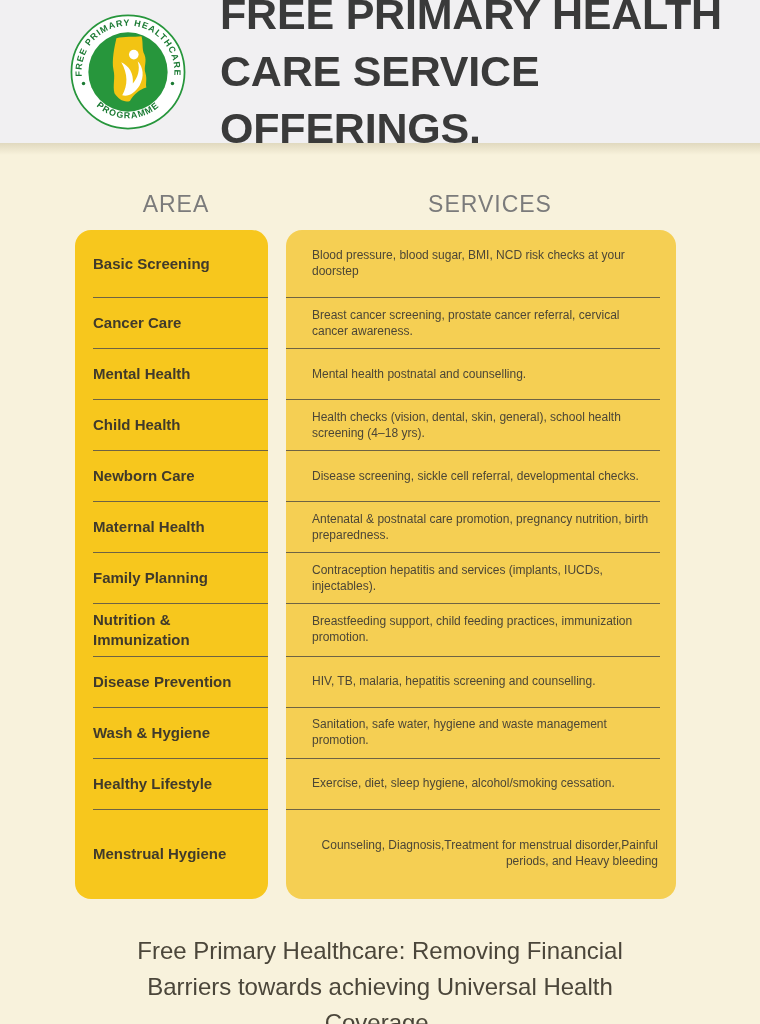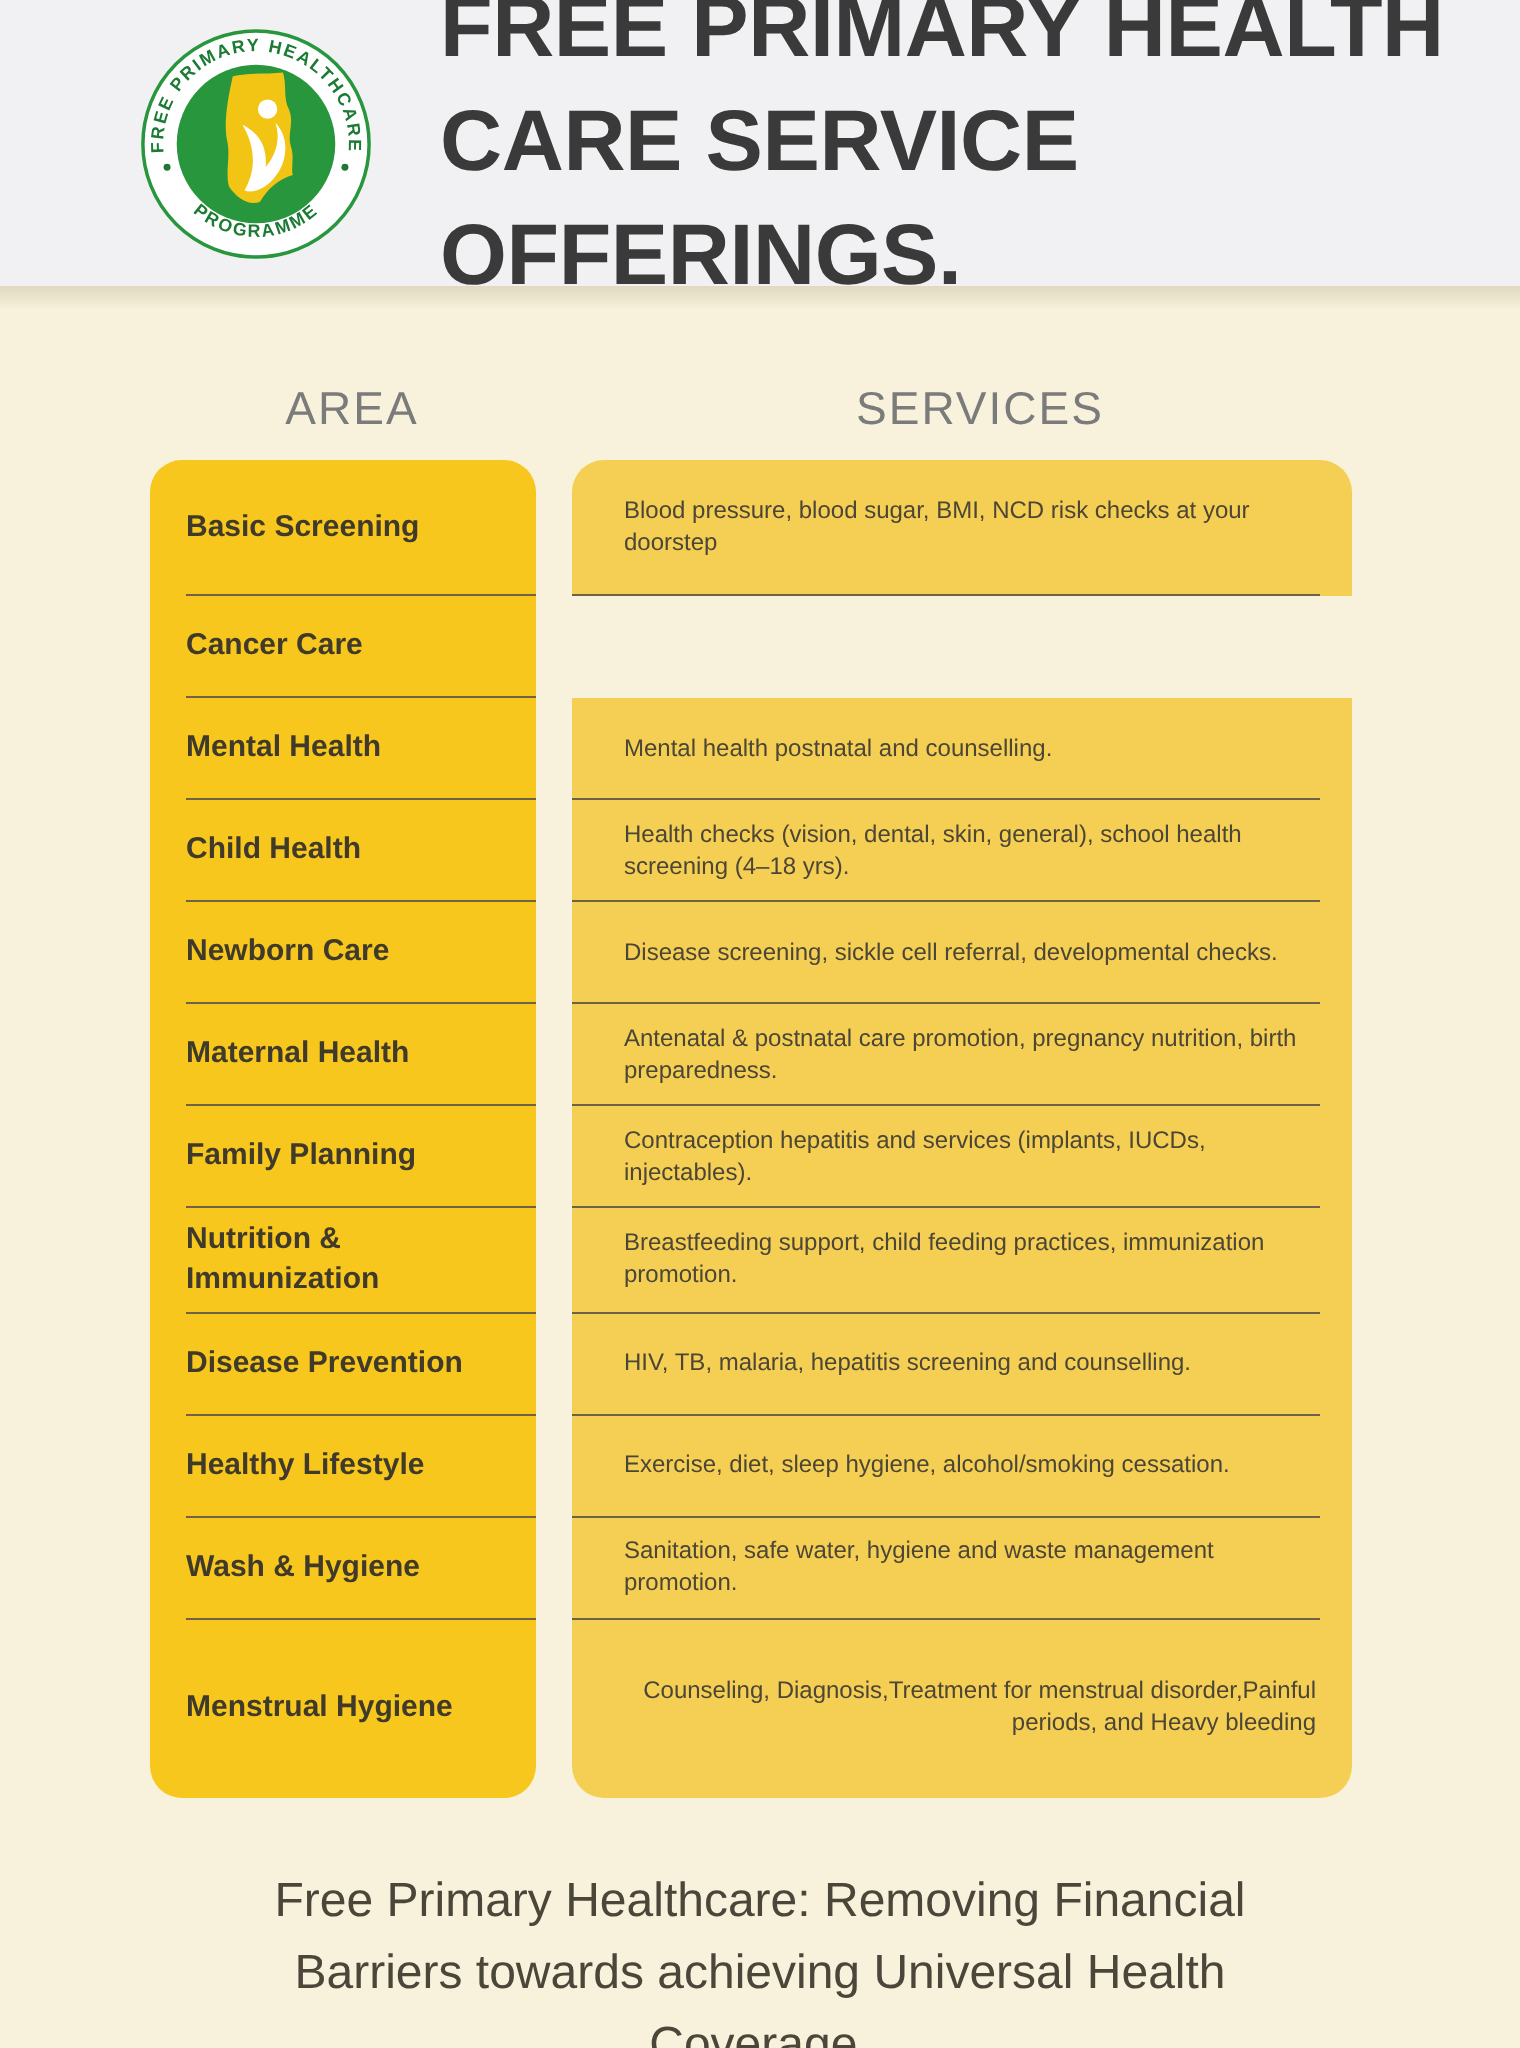--- a/index.html
+++ b/index.html
@@ -107,6 +107,9 @@
         <div class="cell area">
             <span>Cancer Care</span>
           </div>
+        <div class="cell svc">
+            <span>Breast cancer screening, prostate cancer referral, cervical cancer awareness.</span>
+          </div>
       </div>
       <div class="row">
         <div class="cell area">

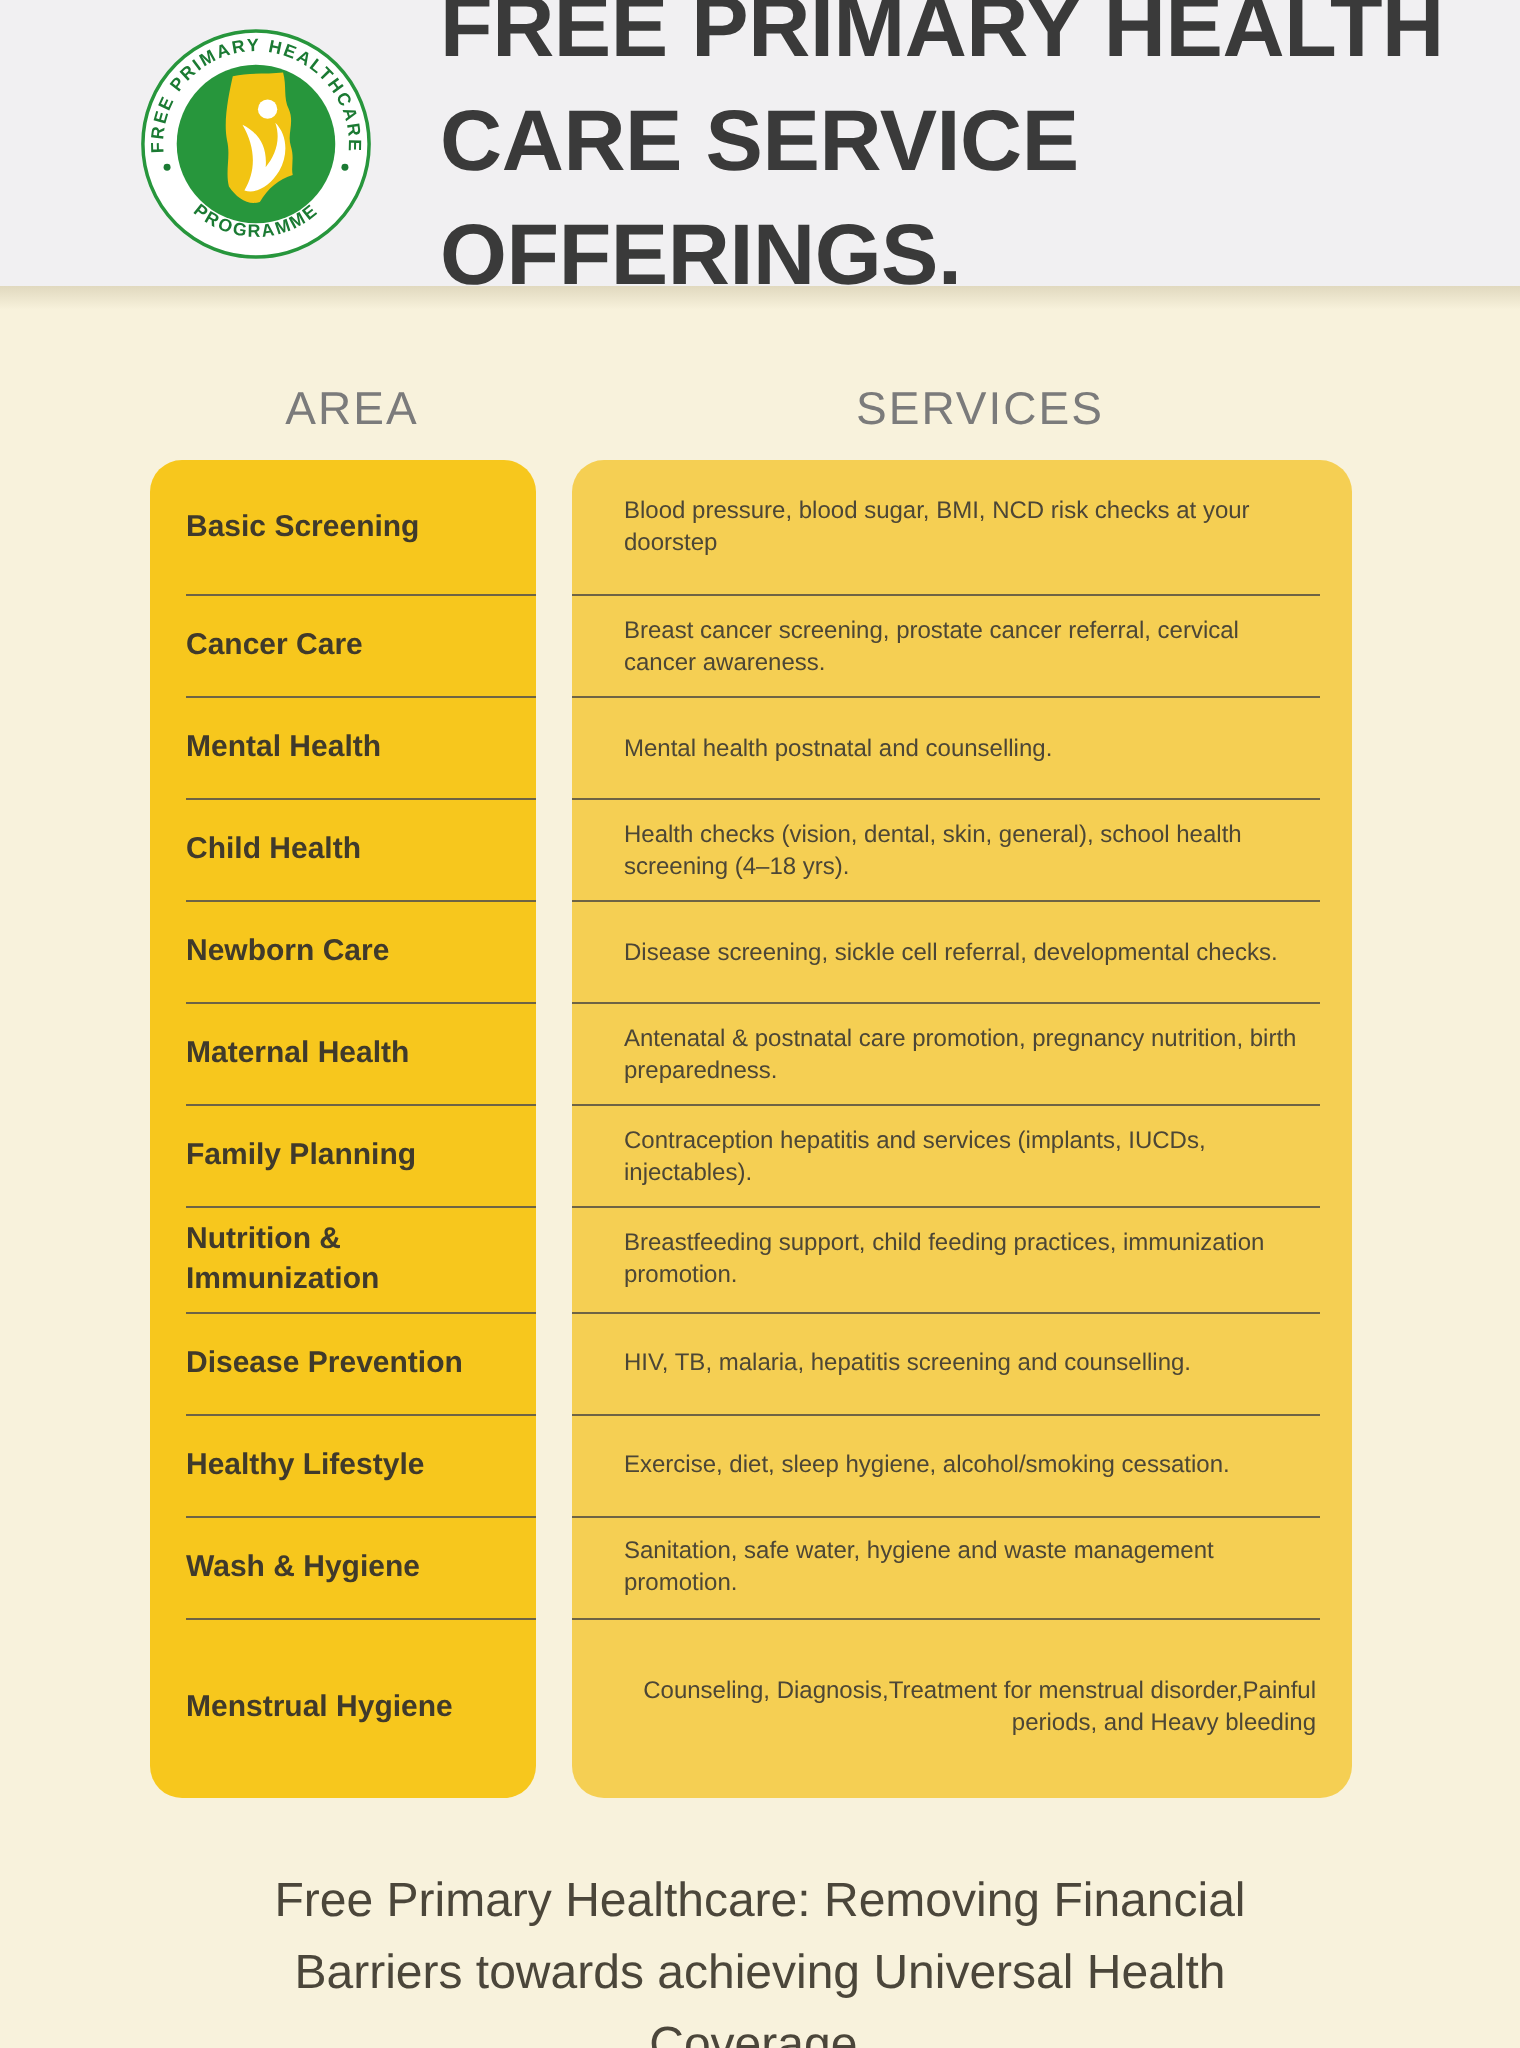--- a/index.html
+++ b/index.html
@@ -169,18 +169,18 @@
       </div>
       <div class="row">
         <div class="cell area">
+            <span>Wash &amp; Hygiene</span>
+          </div>
+        <div class="cell svc">
+            <span>Sanitation, safe water, hygiene and waste management promotion.</span>
+          </div>
+      </div>
+      <div class="row">
+        <div class="cell area">
             <span>Healthy Lifestyle</span>
           </div>
         <div class="cell svc">
             <span>Exercise, diet, sleep hygiene, alcohol/smoking cessation.</span>
-          </div>
-      </div>
-      <div class="row">
-        <div class="cell area">
-            <span>Wash &amp; Hygiene</span>
-          </div>
-        <div class="cell svc">
-            <span>Sanitation, safe water, hygiene and waste management promotion.</span>
           </div>
       </div>
       <div class="row last">

